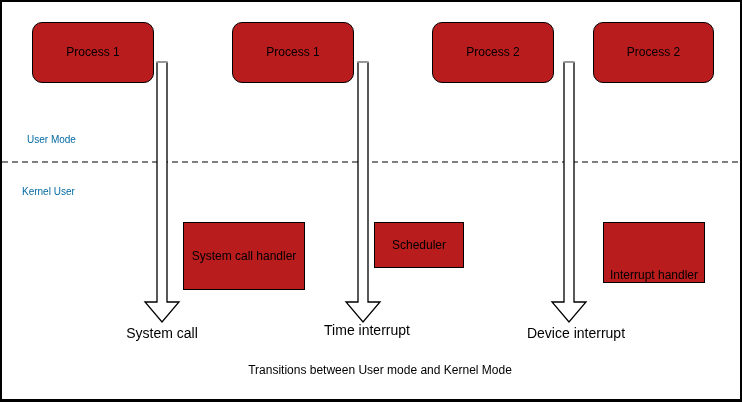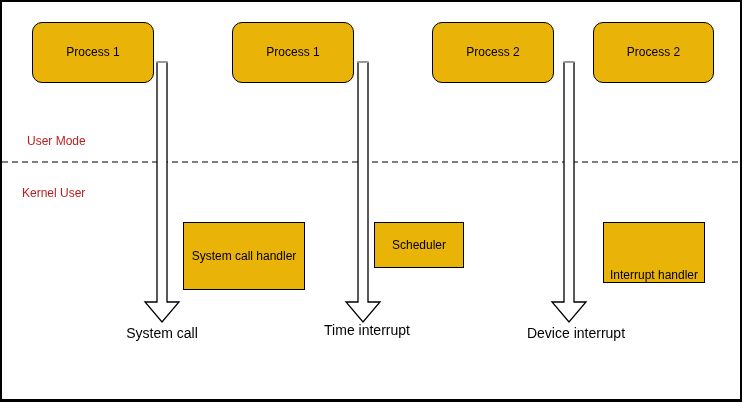--- a/index.html
+++ b/index.html
@@ -28,7 +28,7 @@
   .node {
     position: absolute;
     box-sizing: border-box;
-    background: #eab308;
+    background: #b91c1c;
     border: 1.3px solid #000000;
     display: flex;
     align-items: center;

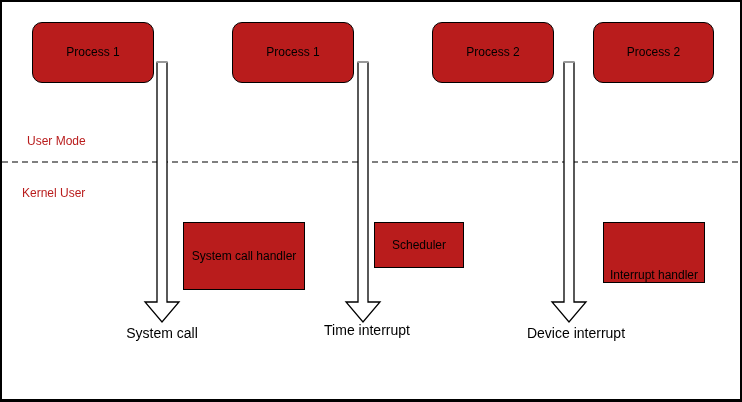--- a/index.html
+++ b/index.html
@@ -48,8 +48,8 @@
   .hand-3 { left: 601px; top: 220px; width: 102px; height: 61px; align-items: flex-end; }
   .mode-label {
     position: absolute;
-    font-size: 12px;
-    color: #b91c1c;
+    font-size: 10px;
+    color: #0369a1;
     white-space: nowrap;
   }
   .user-mode   { left: 25px; top: 132px; }

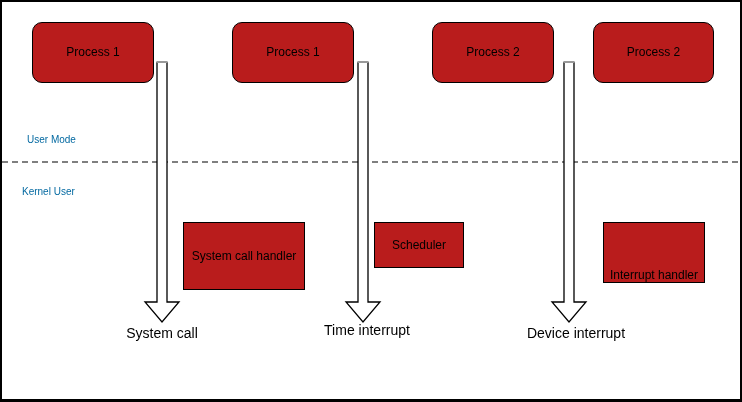--- a/index.html
+++ b/index.html
@@ -123,6 +123,7 @@
   <div class="arrow-label t-label-2">Time interrupt</div>
   <div class="arrow-label t-label-3">Device interrupt</div>
 
+  <div class="caption">Transitions between User mode and Kernel Mode</div>
 
 </div>
 

